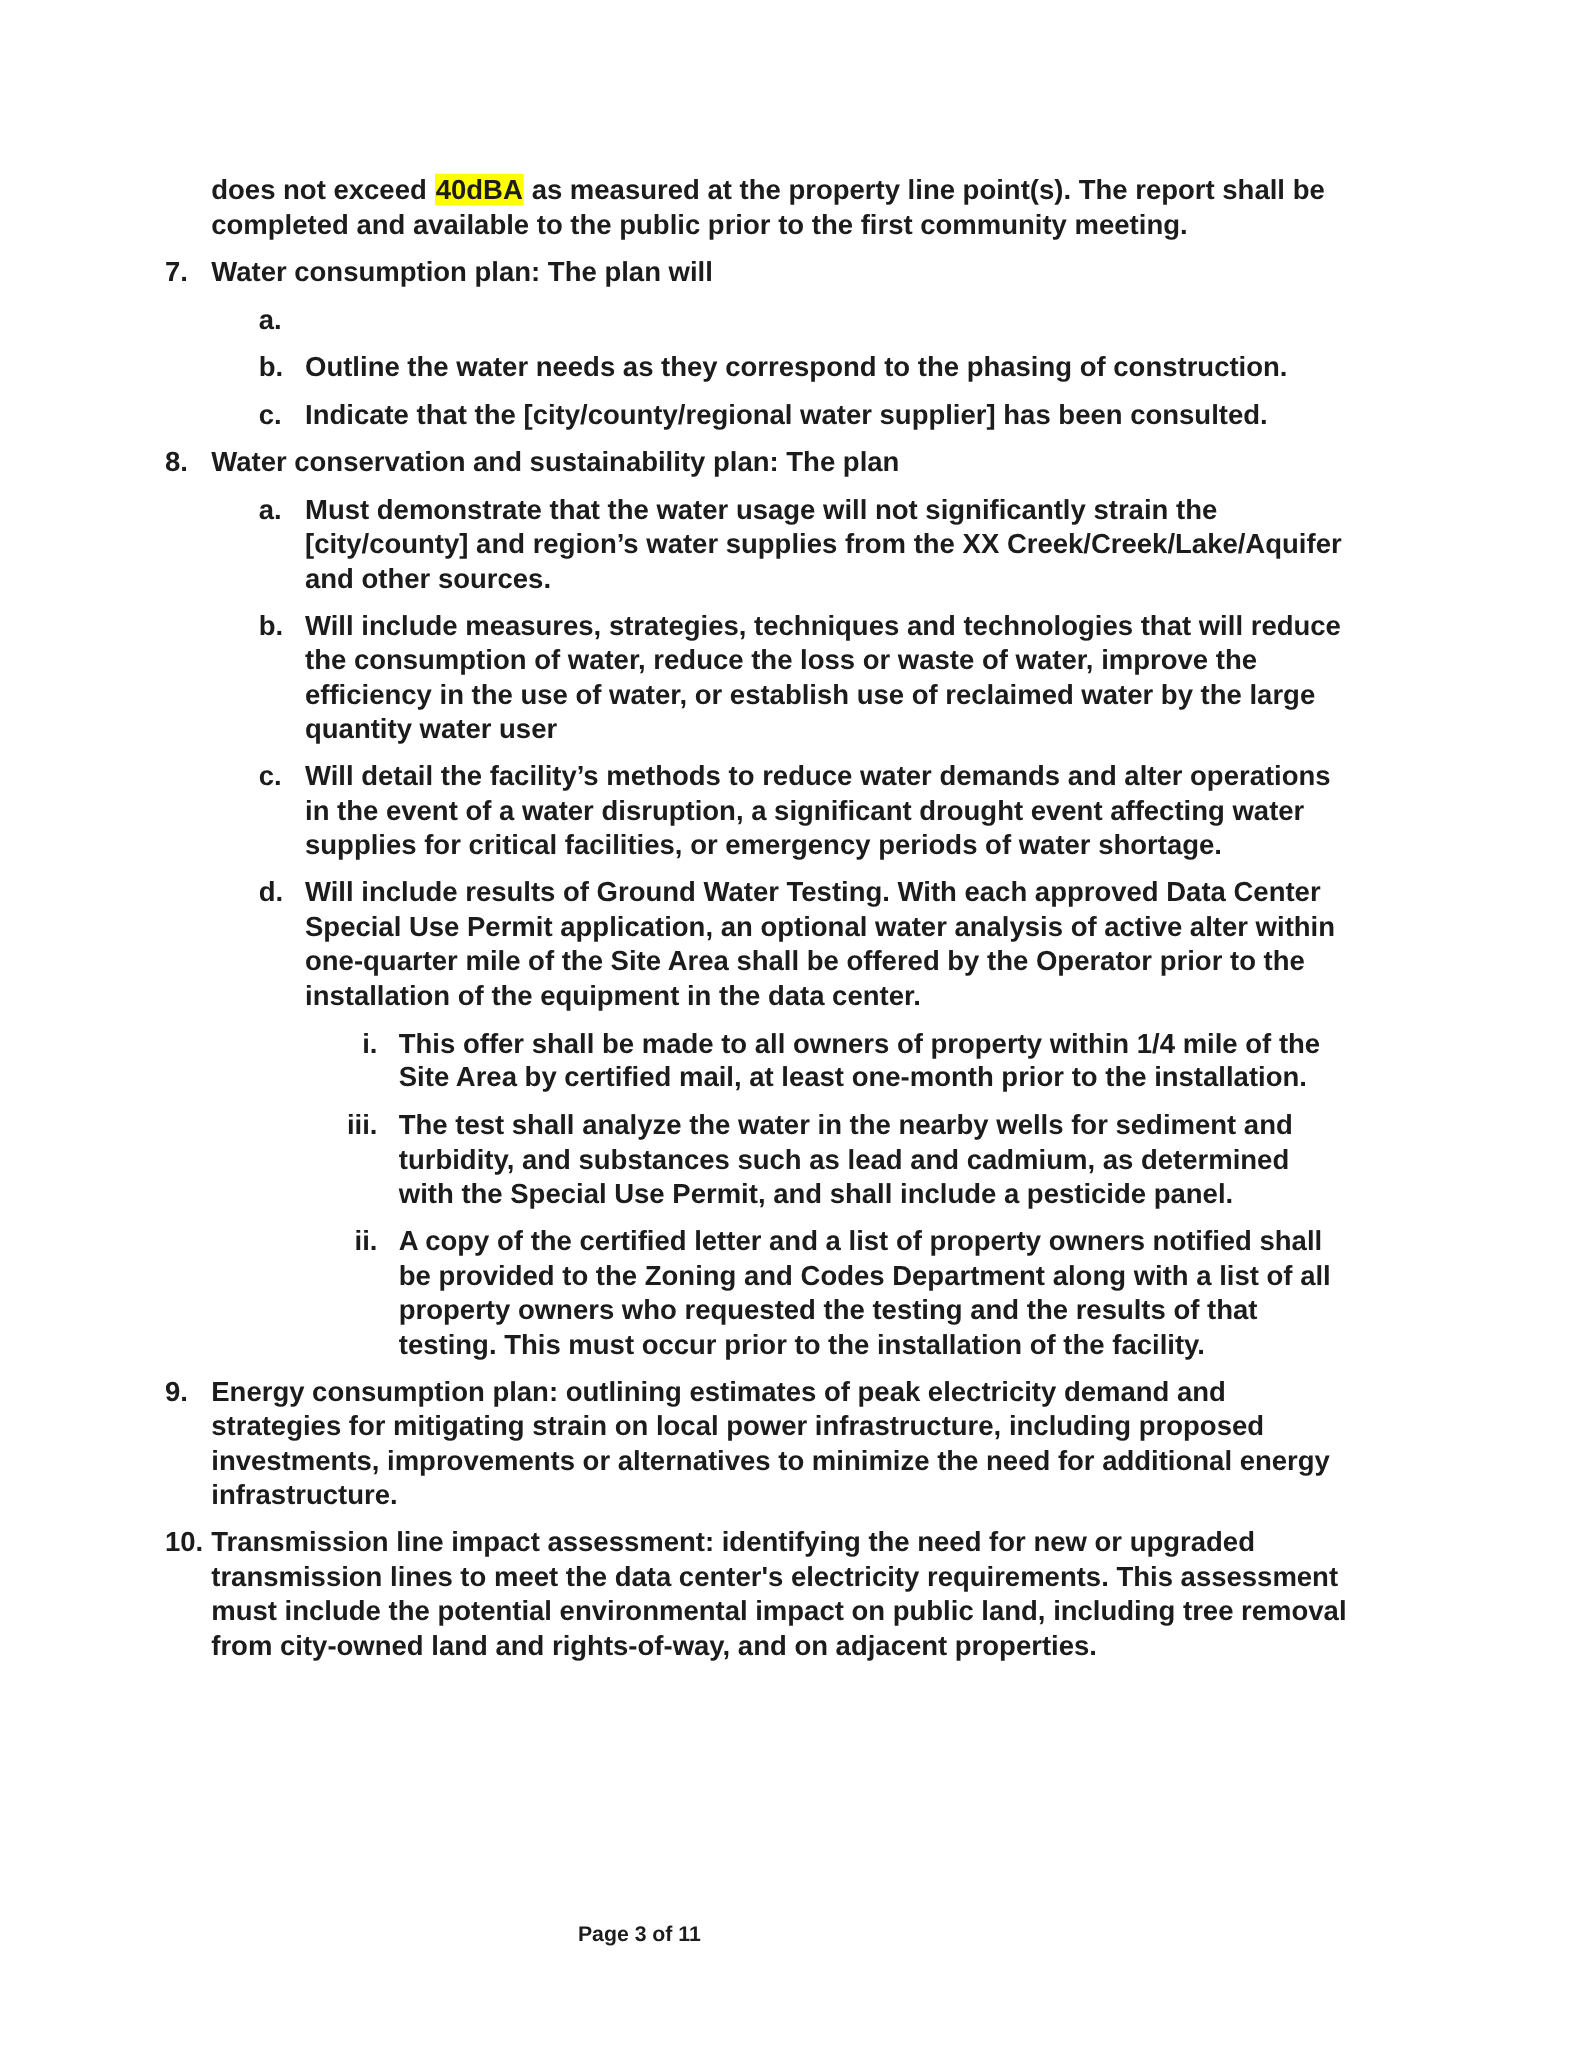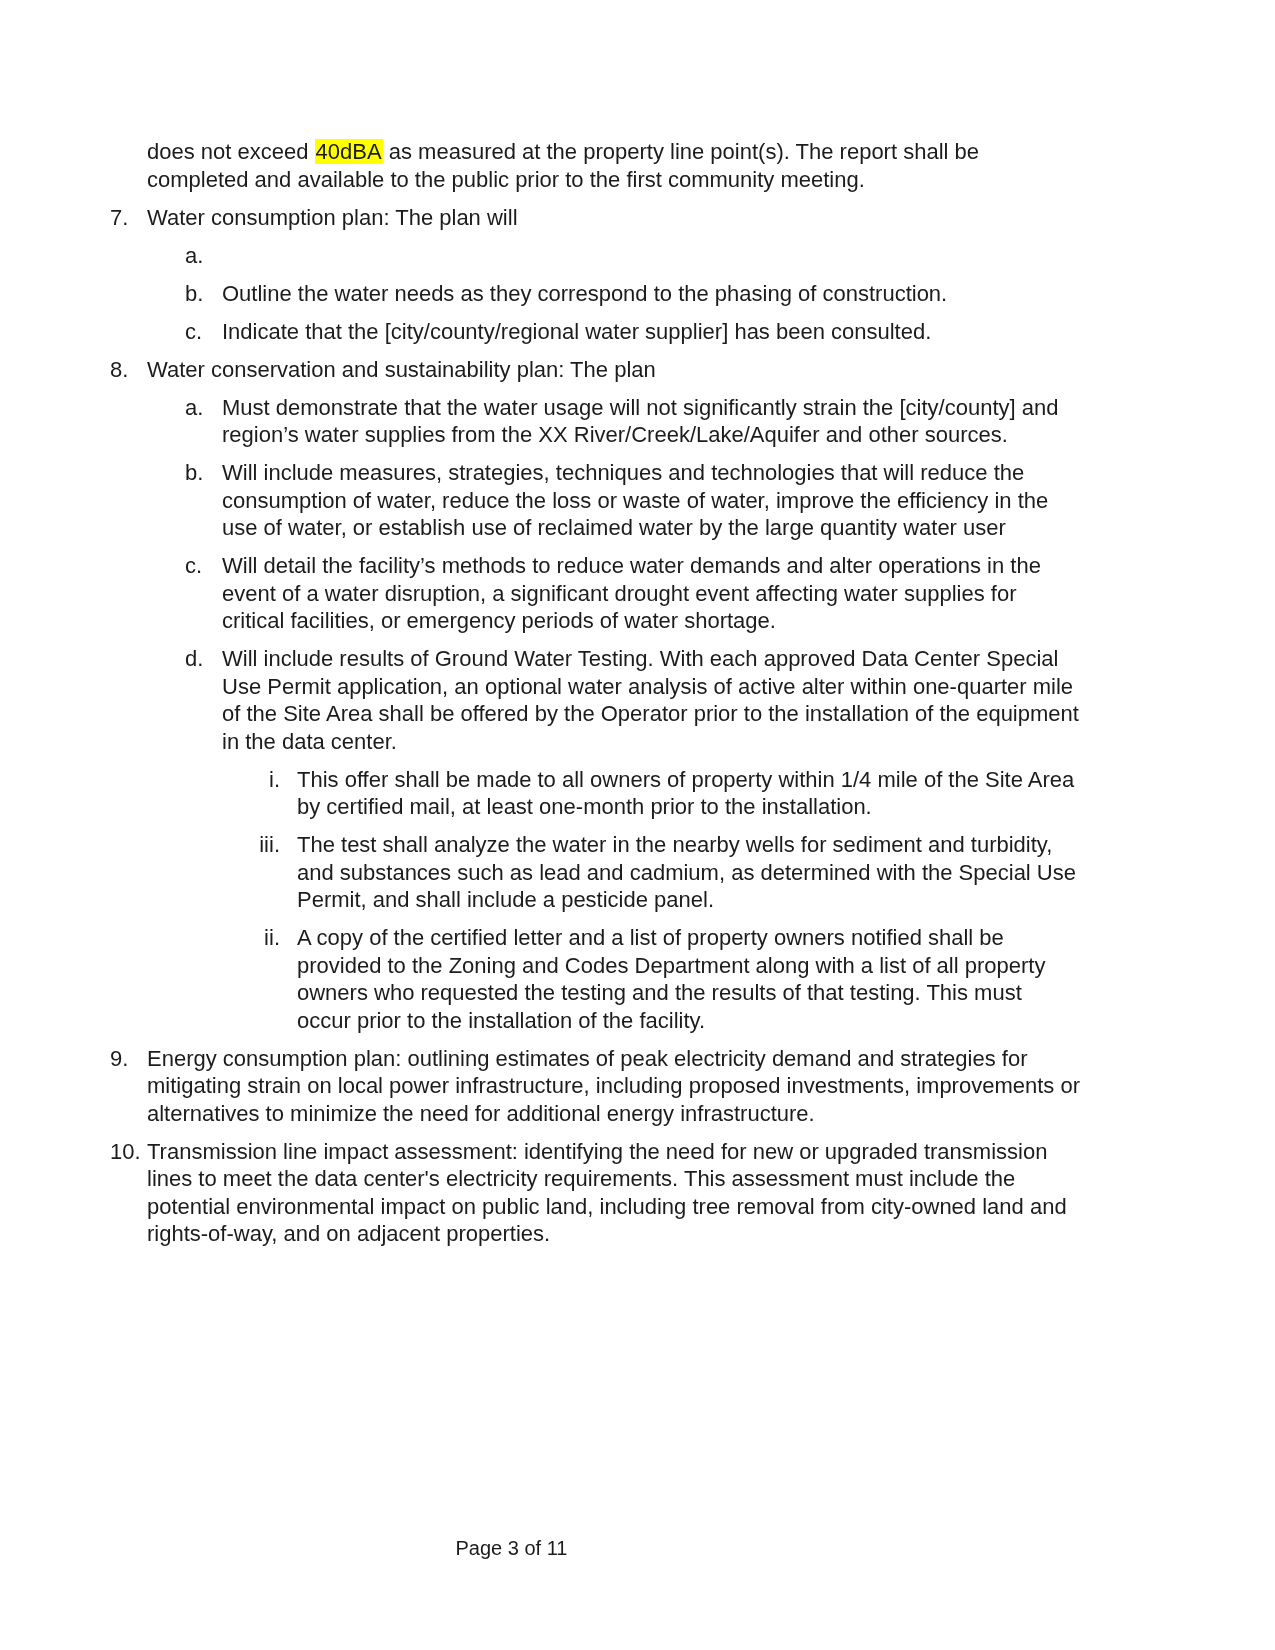--- a/index.html
+++ b/index.html
@@ -13,12 +13,13 @@
     height: 1650px;
     background: #ffffff;
     box-sizing: border-box;
-    padding: 138px 195px 0 72px;
+    padding: 138px 195px 0 94px;
     font-family: "Liberation Sans", sans-serif;
     font-size: 22px;
     line-height: 27.5px;
     color: #1c1c1c;
     overflow: hidden;
+    font-weight: bold;
   }
   .para {
     margin: 0 0 10.5px 0;

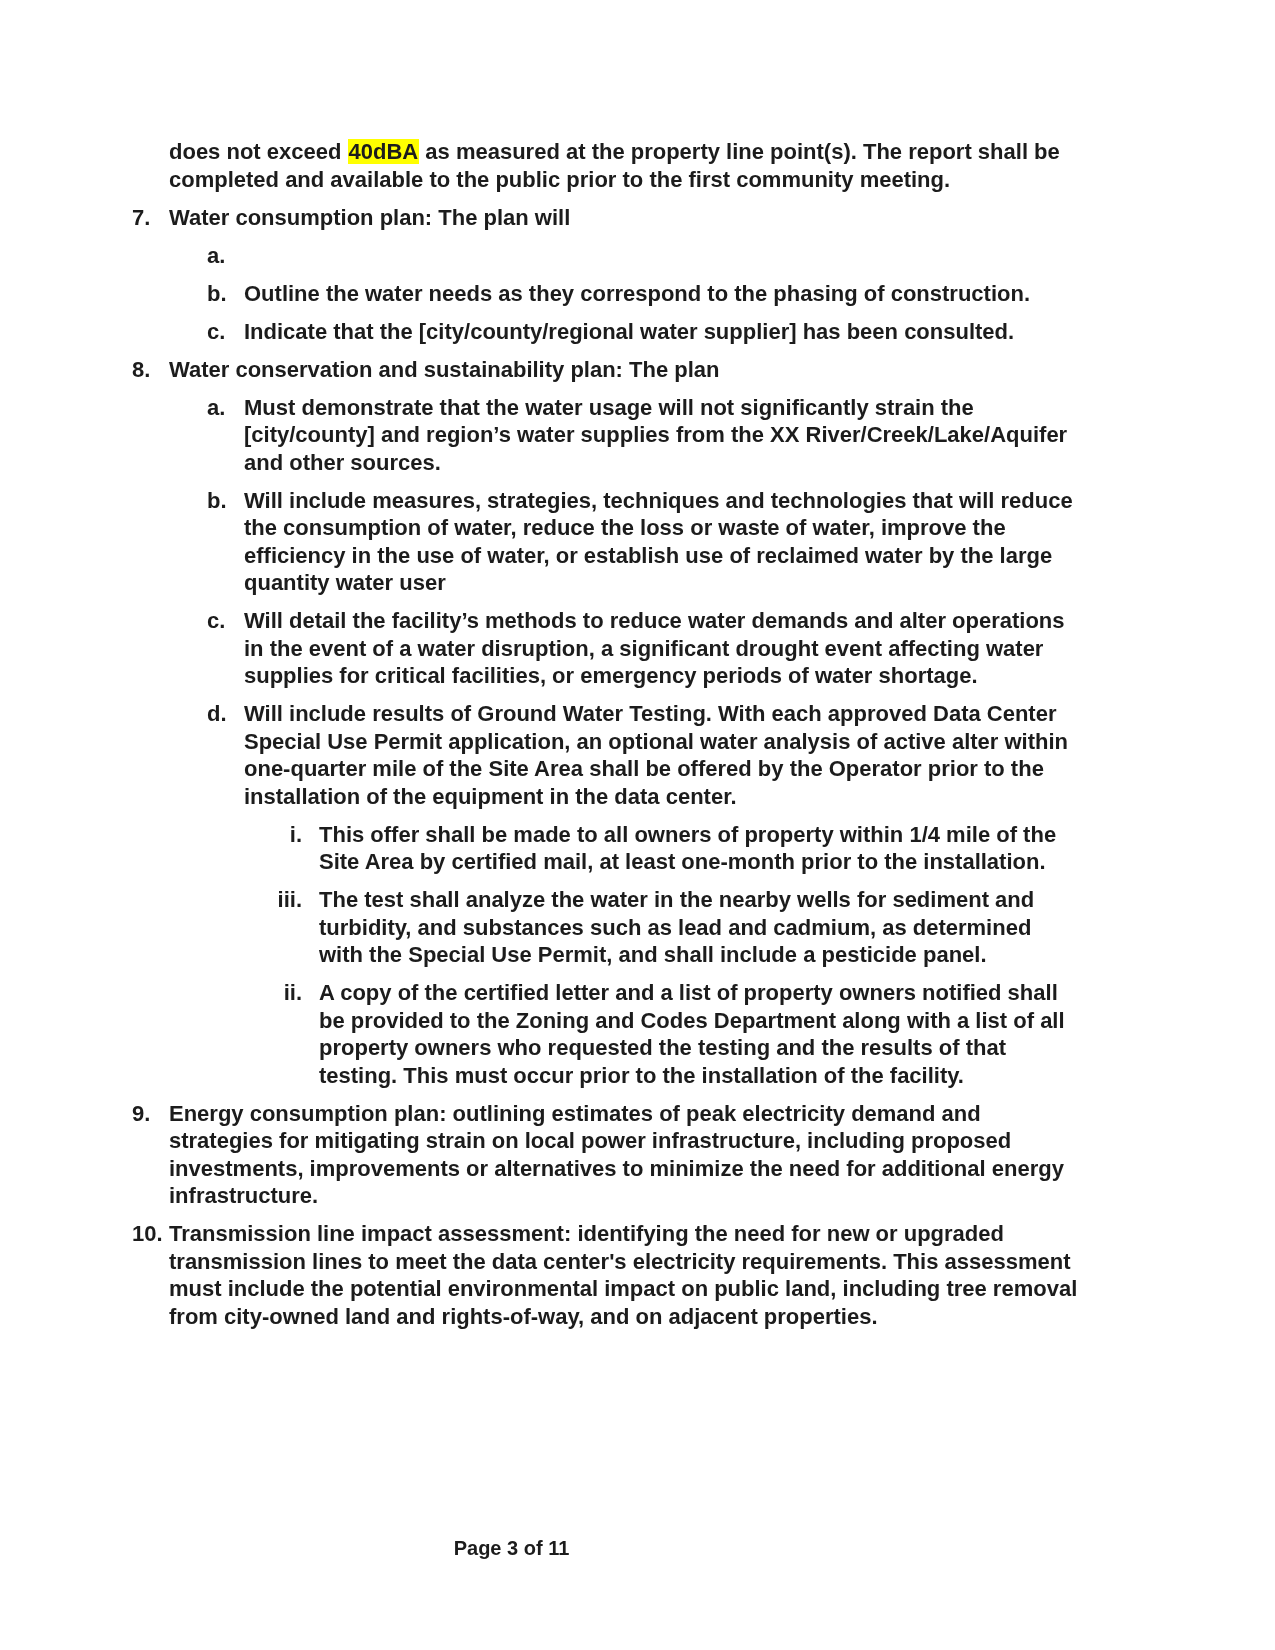--- a/index.html
+++ b/index.html
@@ -93,7 +93,7 @@
   </div>
   <div class="item l2">
     <span class="marker">a.</span>
-    <span class="text">Must demonstrate that the water usage will not significantly strain the [city/county] and region’s water supplies from the XX River/Creek/Lake/Aquifer and other sources.</span>
+    <span class="text">Must demonstrate that the water usage will not significantly strain the [city/county] and region’s water supplies from the XX Creek/Creek/Lake/Aquifer and other sources.</span>
   </div>
   <div class="item l2">
     <span class="marker">b.</span>

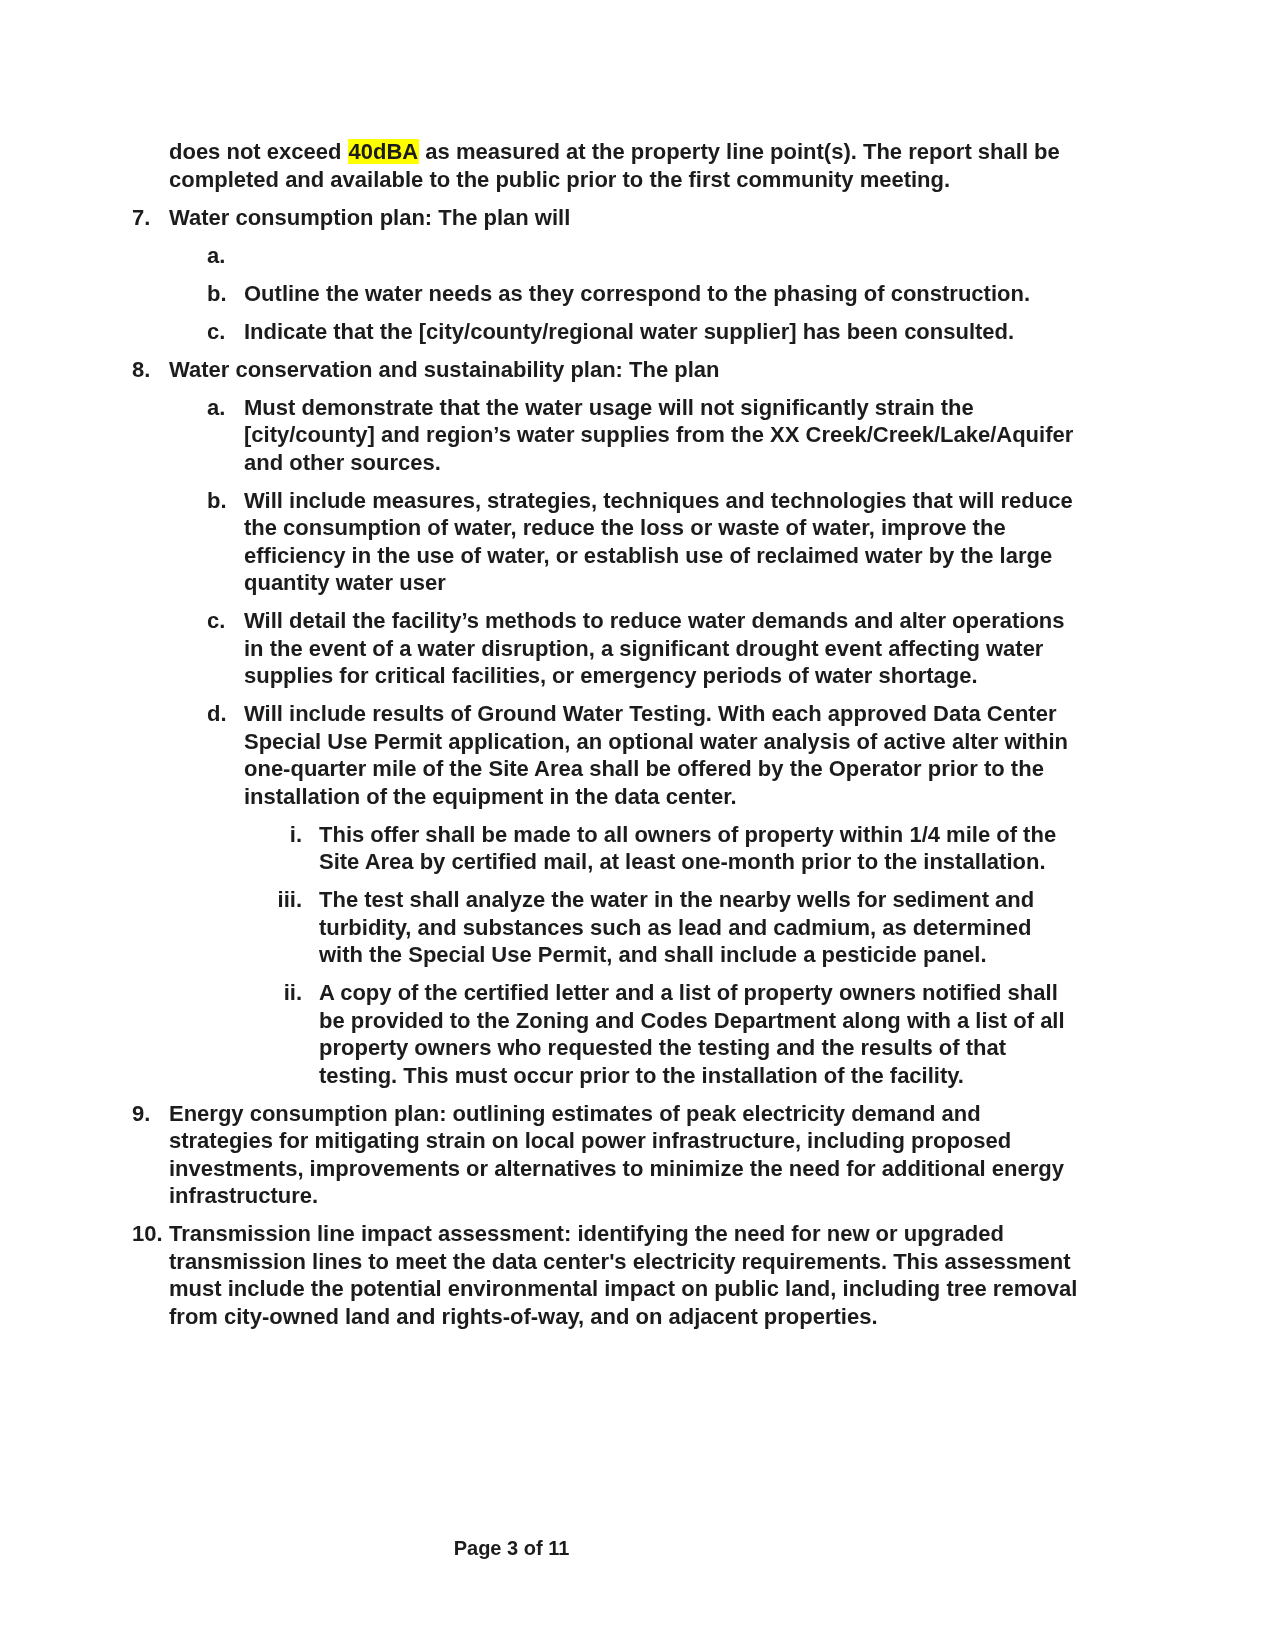--- a/index.html
+++ b/index.html
@@ -59,7 +59,7 @@
     top: 1536px;
     width: 1023px;
     text-align: center;
-    font-size: 20px;
+    font-size: 17px;
     line-height: 24px;
     color: #1c1c1c;
   }

